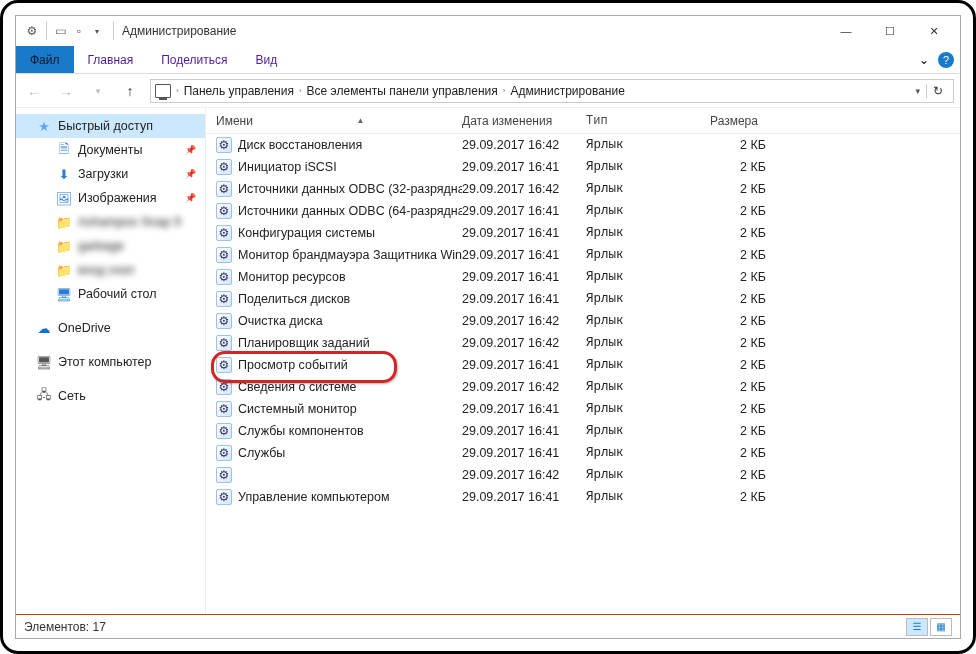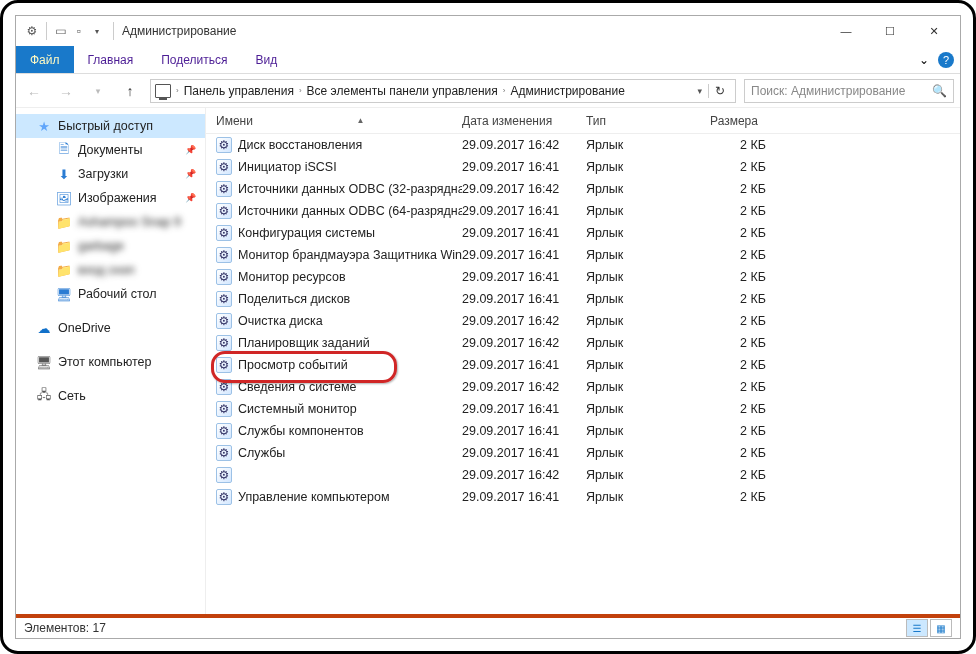--- a/index.html
+++ b/index.html
@@ -18,7 +18,7 @@
 
 
 .ribbon { height: 28px; display: flex; align-items: stretch; border-bottom: 1px solid #ddd; font-size: 12px; }
-.ribbon .file { background: #1979ca; color: #fef9c3; padding: 9px 14px; display: flex; align-items: center; }
+.ribbon .file { background: #1979ca; color: #0f172a; padding: 9px 14px; display: flex; align-items: center; }
 .ribbon .tab { padding: 0 14px; display: flex; align-items: center; color: #4c1d95; }
 .ribbon .spacer { flex: 1; }
 .ribbon .right { display: flex; align-items: center; padding-right: 6px; gap: 4px; }

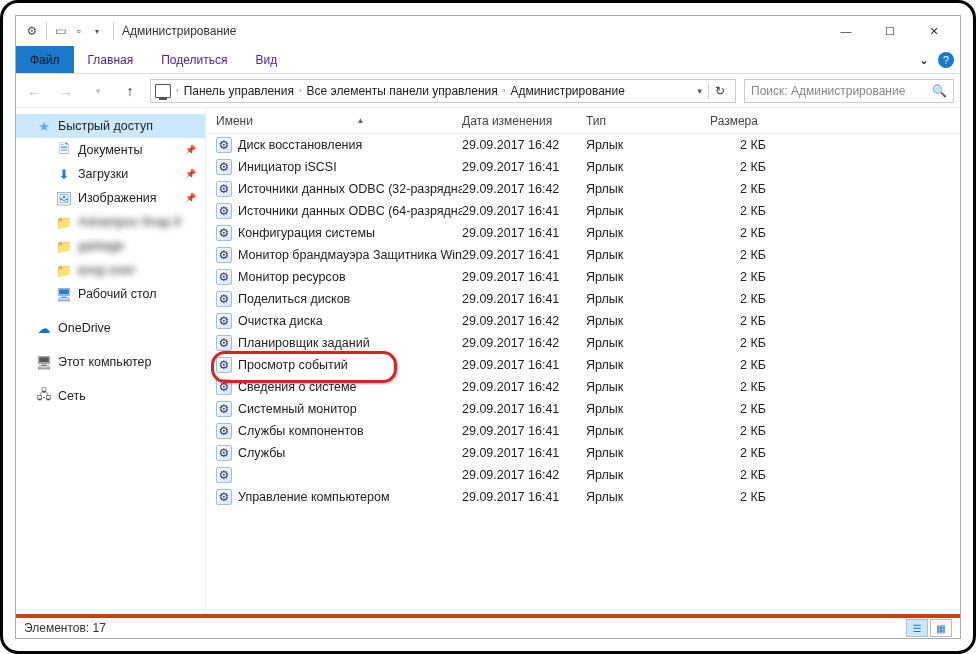--- a/index.html
+++ b/index.html
@@ -131,10 +131,6 @@
       <span class="drop">▾</span>
       <span class="refresh">↻</span>
     </div>
-    <div class="search">
-      <span>Поиск: Администрирование</span>
-      <span class="mag">🔍</span>
-    </div>
   </div>
 
   <div class="body">

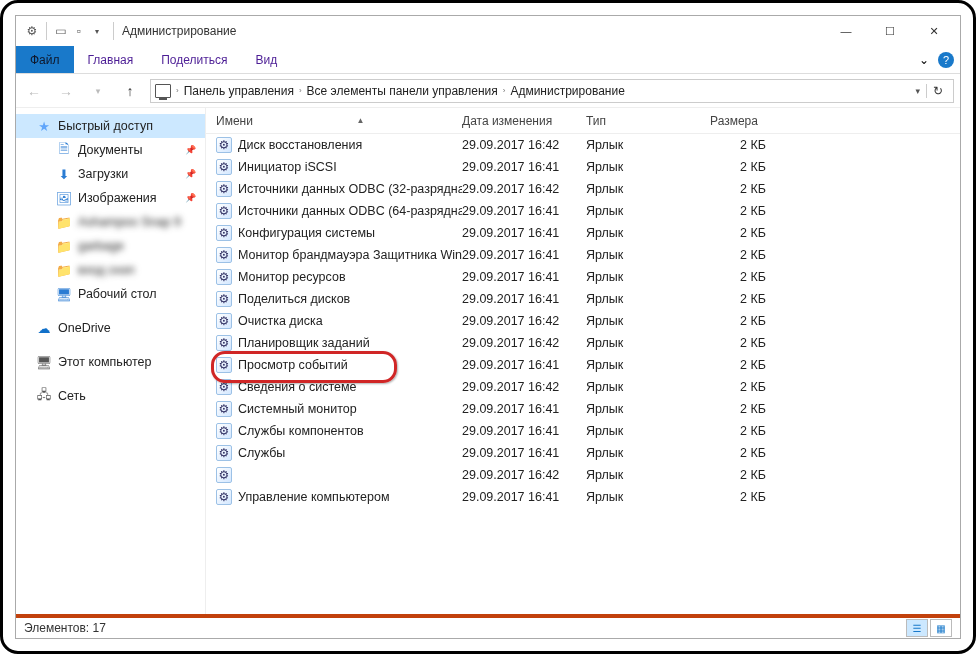--- a/index.html
+++ b/index.html
@@ -64,7 +64,7 @@
 .hdr { display: flex; height: 26px; align-items: center; border-bottom: 1px solid #eee; color: #444; font-size: 12px; }
 .col-name { width: 256px; padding-left:10px; display:flex; align-items:center; gap:6px;}
 .col-date { width: 124px; }
-.col-type { width: 116px; }
+.col-type { width: 116px; font-family: Liberation Mono, monospace; }
 .col-size { width: 80px; text-align:center; padding-right:16px; }
 .hdr .sort { font-size:8px; color:#666; margin:0 auto;}
 .row { display: flex; height: 22px; align-items: center; color: #222; }

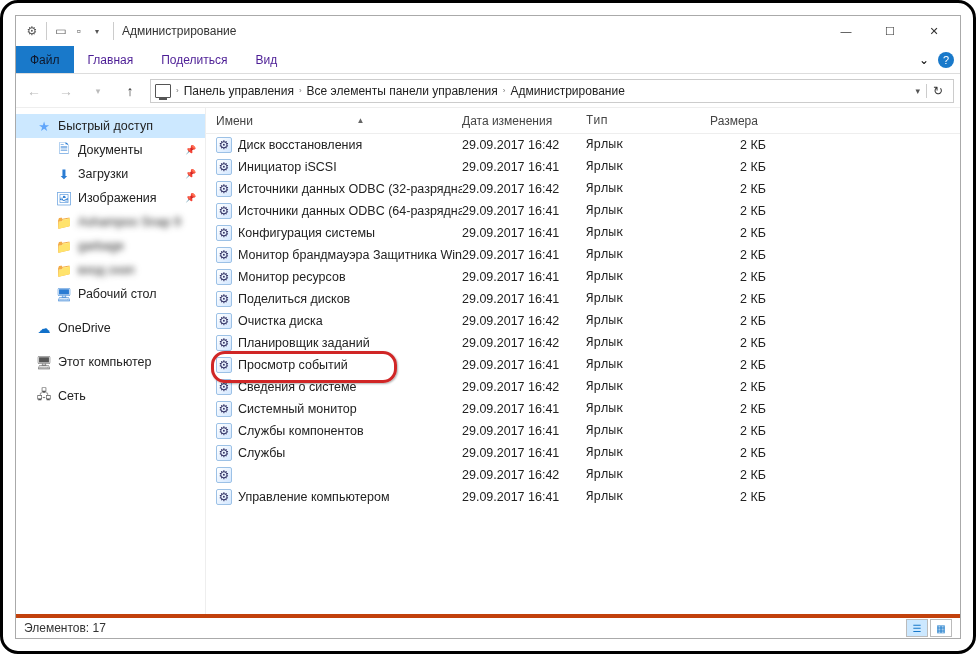--- a/index.html
+++ b/index.html
@@ -75,7 +75,7 @@
 .row-hi::after { content:""; position:absolute; left:5px; top:-3px; width:180px; height:26px; border:3px solid #d02626; border-radius:14px; box-shadow:1px 1px 2px rgba(0,0,0,.3); pointer-events:none; }
 
 
-.status { height: 24px; border-top: 4px solid #c2410c; display: flex; align-items: center; padding: 0 8px; font-size: 12px; color: #333; }
+.status { height: 24px; border-top: 1px solid #c2410c; display: flex; align-items: center; padding: 0 8px; font-size: 12px; color: #333; }
 .status .spacer { flex:1; }
 .status .viewbtn { width:22px; height:18px; border:1px solid #bbb; margin-left:2px; display:flex; align-items:center; justify-content:center; font-size:10px; color:#1979ca;}
 .status .viewbtn.active { background:#cce8ff; }

